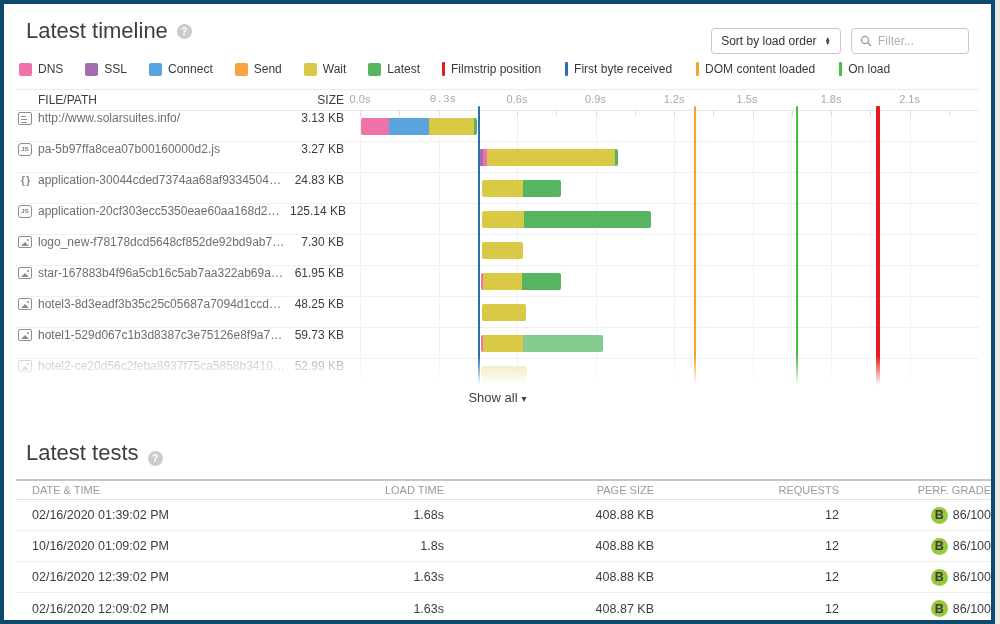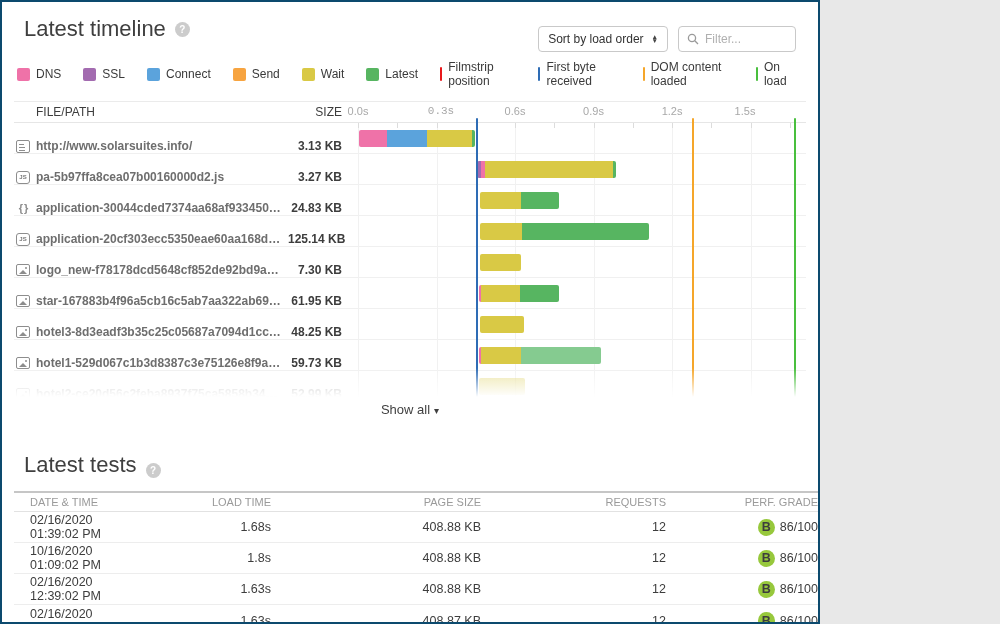--- a/index.html
+++ b/index.html
@@ -4,7 +4,7 @@
 <style>
   * { margin:0; padding:0; box-sizing:border-box; }
   body { font-family:"Liberation Sans", sans-serif; background:#e8e8e8; }
-  .page { width:820px; height:624px; background:#fff; border:2px solid #0c4a6e; position:relative; overflow:hidden; }
+  .page { width:995px; height:624px; background:#fff; border:4px solid #0c4a6e; position:relative; overflow:hidden; }
 
   
   .section-head { display:flex; align-items:center; gap:9px; }

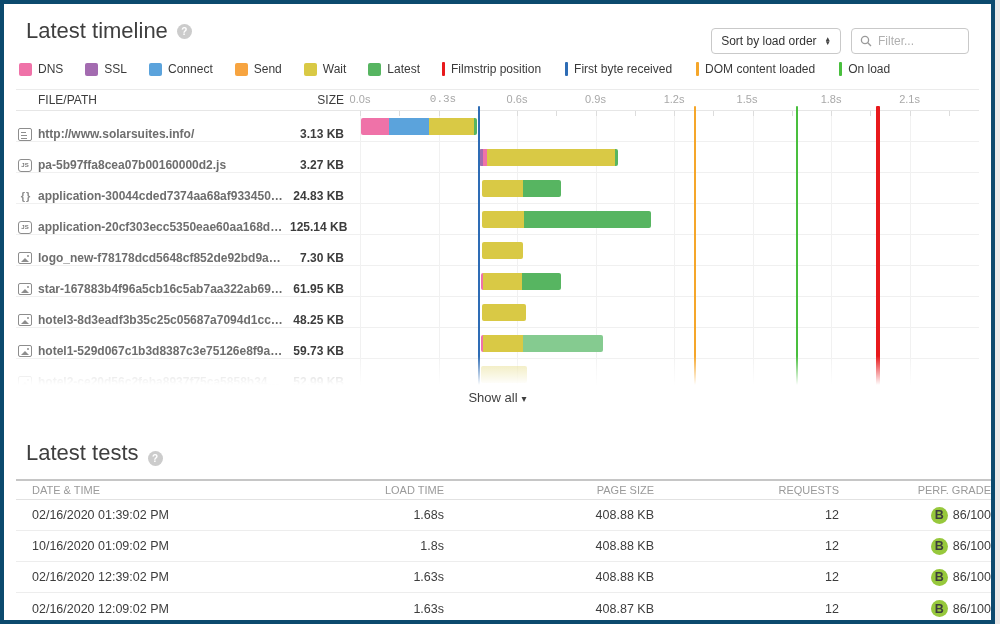--- a/index.html
+++ b/index.html
@@ -37,7 +37,7 @@
   .tl-header { display:flex; height:22px; align-items:center; border-top:1px solid #ebebeb; border-bottom:1px solid #e6e6e6; }
   .tl-header .h-file { padding-left:22px; width:266px; font-size:12px; color:#3d3d3d; }
   .tl-header .h-size { width:70px; text-align:right; padding-right:8px; font-size:12px; color:#3d3d3d; }
-  .t-row { display:flex; align-items:flex-end; height:31px; border-bottom:1px solid #f0f0f0; position:relative; cursor:pointer;font-weight:bold; }
+  .t-row { display:flex; align-items:flex-start; height:31px; border-bottom:1px solid #f0f0f0; position:relative; cursor:pointer; }
   .t-row.faded { opacity:.45; }
   .t-left { width:336px; display:flex; align-items:center; padding-left:2px; }
   .ficon { flex:0 0 14px; margin-right:6px; display:inline-flex; align-items:center; justify-content:center; }

